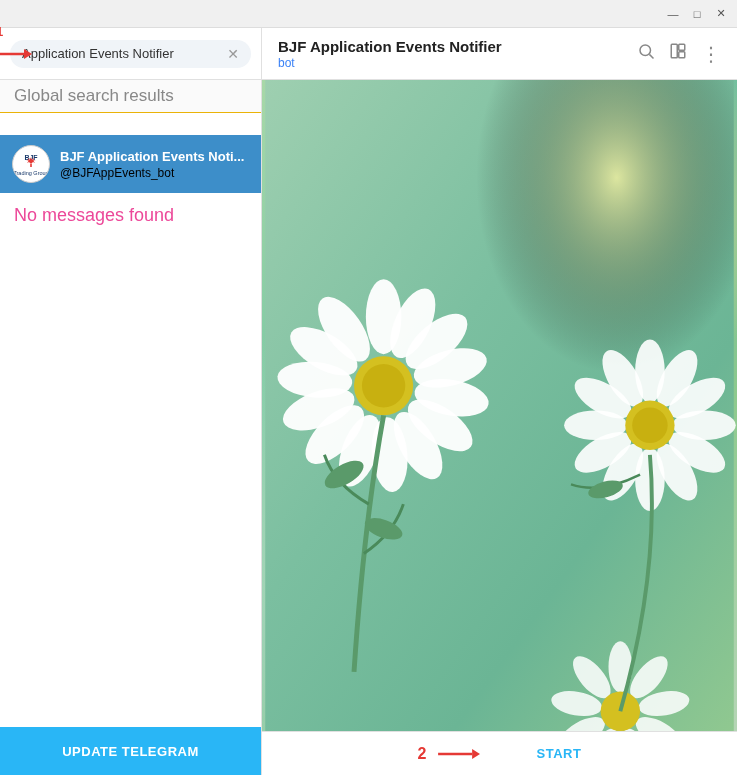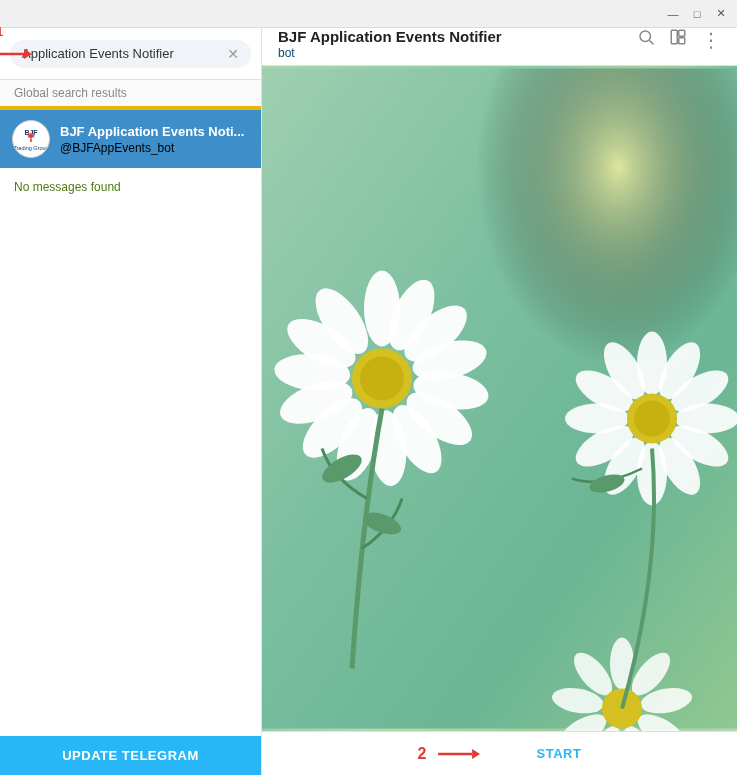--- a/index.html
+++ b/index.html
@@ -158,9 +158,9 @@
 
     
     .chat-header {
-      height: 38px;
-      display: flex;
-      align-items: flex-start;
+      height: 52px;
+      display: flex;
+      align-items: center;
       padding: 0 16px;
       border-bottom: 1px solid #e0e0e0;
       gap: 10px;

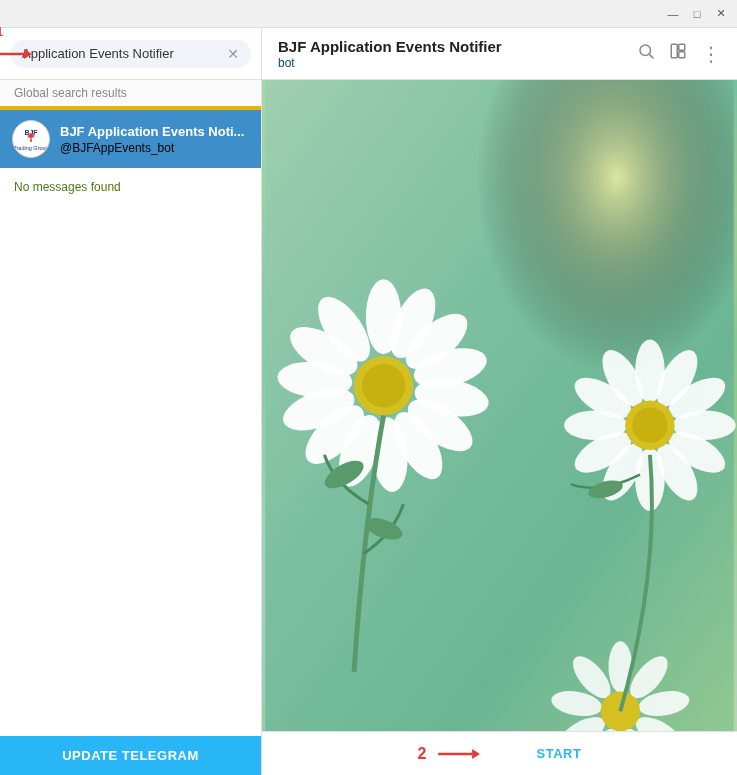--- a/index.html
+++ b/index.html
@@ -175,7 +175,7 @@
     }
     .chat-subtitle {
       font-size: 12px;
-      color: #0c4a6e;
+      color: #3b82f6;
       margin-top: 1px;
     }
     .chat-header-icons {

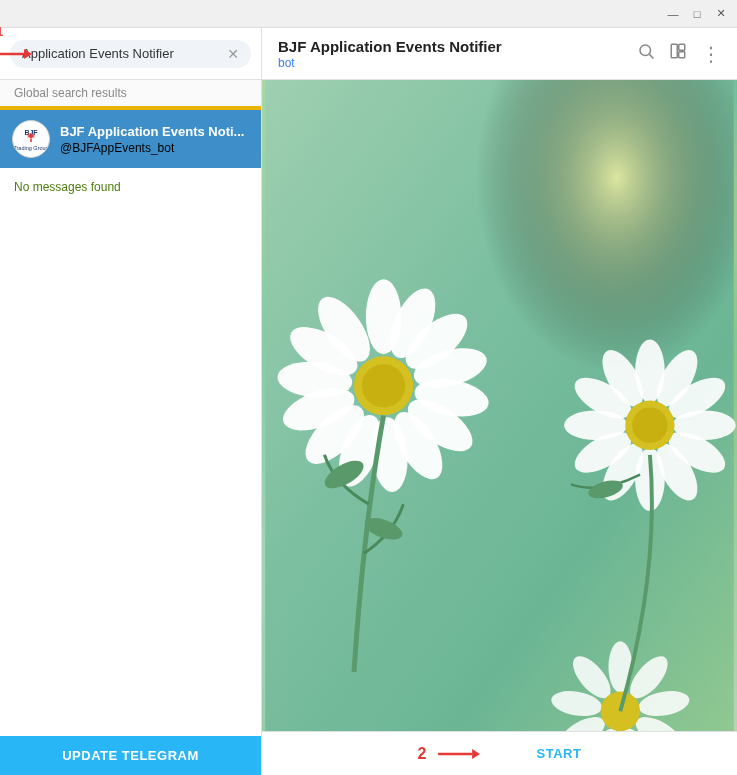--- a/index.html
+++ b/index.html
@@ -92,10 +92,10 @@
     
     .global-search-label {
       padding: 6px 14px;
-      font-size: 12px;
+      font-size: 17px;
       color: #888;
       background: #fafafa;
-      border-bottom: 4px solid #eab308;
+      border-bottom: 1px solid #eab308;
     }
 
     

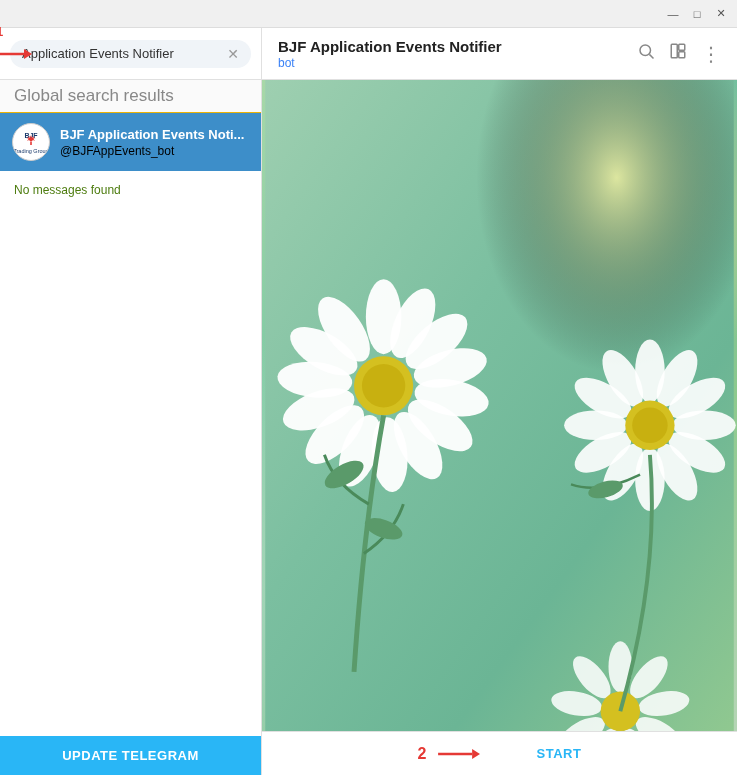--- a/index.html
+++ b/index.html
@@ -106,6 +106,7 @@
       background: #3d8ec9;
       cursor: pointer;
       gap: 10px;
+      margin-top: 22px;
     }
     .result-info {
       flex: 1;

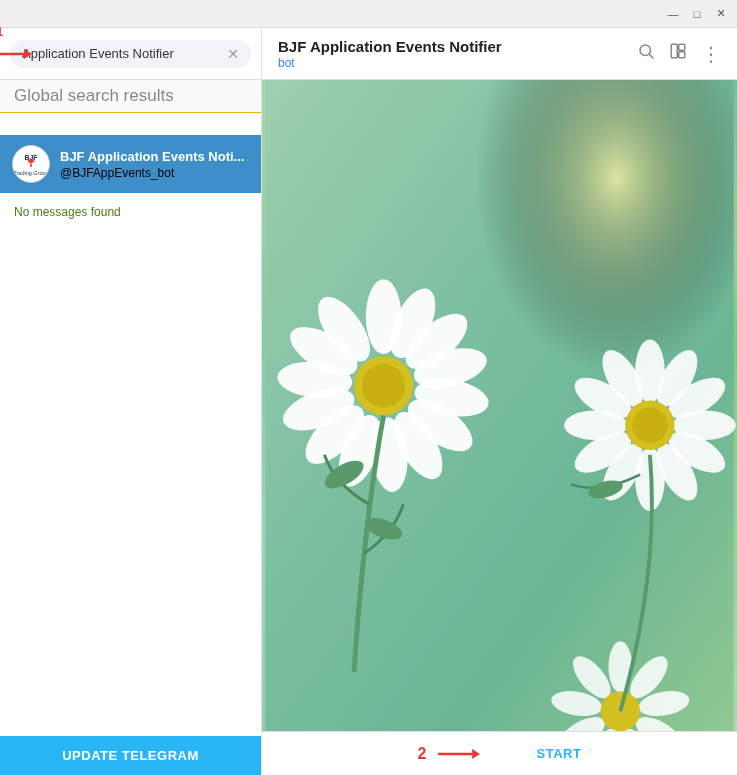--- a/index.html
+++ b/index.html
@@ -129,8 +129,8 @@
     
     .no-messages {
       padding: 12px 14px;
-      font-size: 12px;
-      color: #4d7c0f;
+      font-size: 18px;
+      color: #ec4899;
     }
 
     

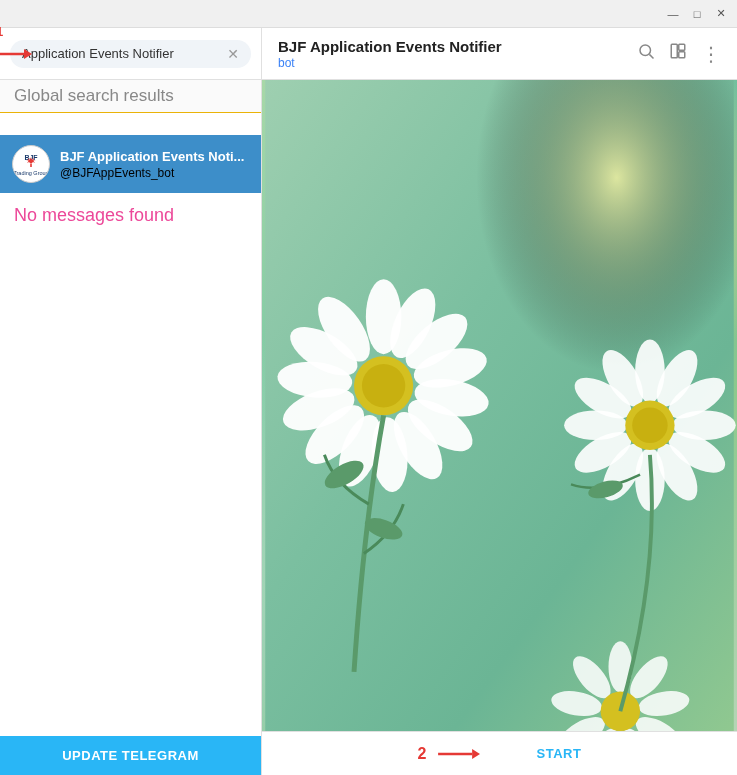--- a/index.html
+++ b/index.html
@@ -136,7 +136,7 @@
     
     .update-btn {
       margin-top: auto;
-      height: 39px;
+      height: 48px;
       background: #29b6f6;
       display: flex;
       align-items: center;

